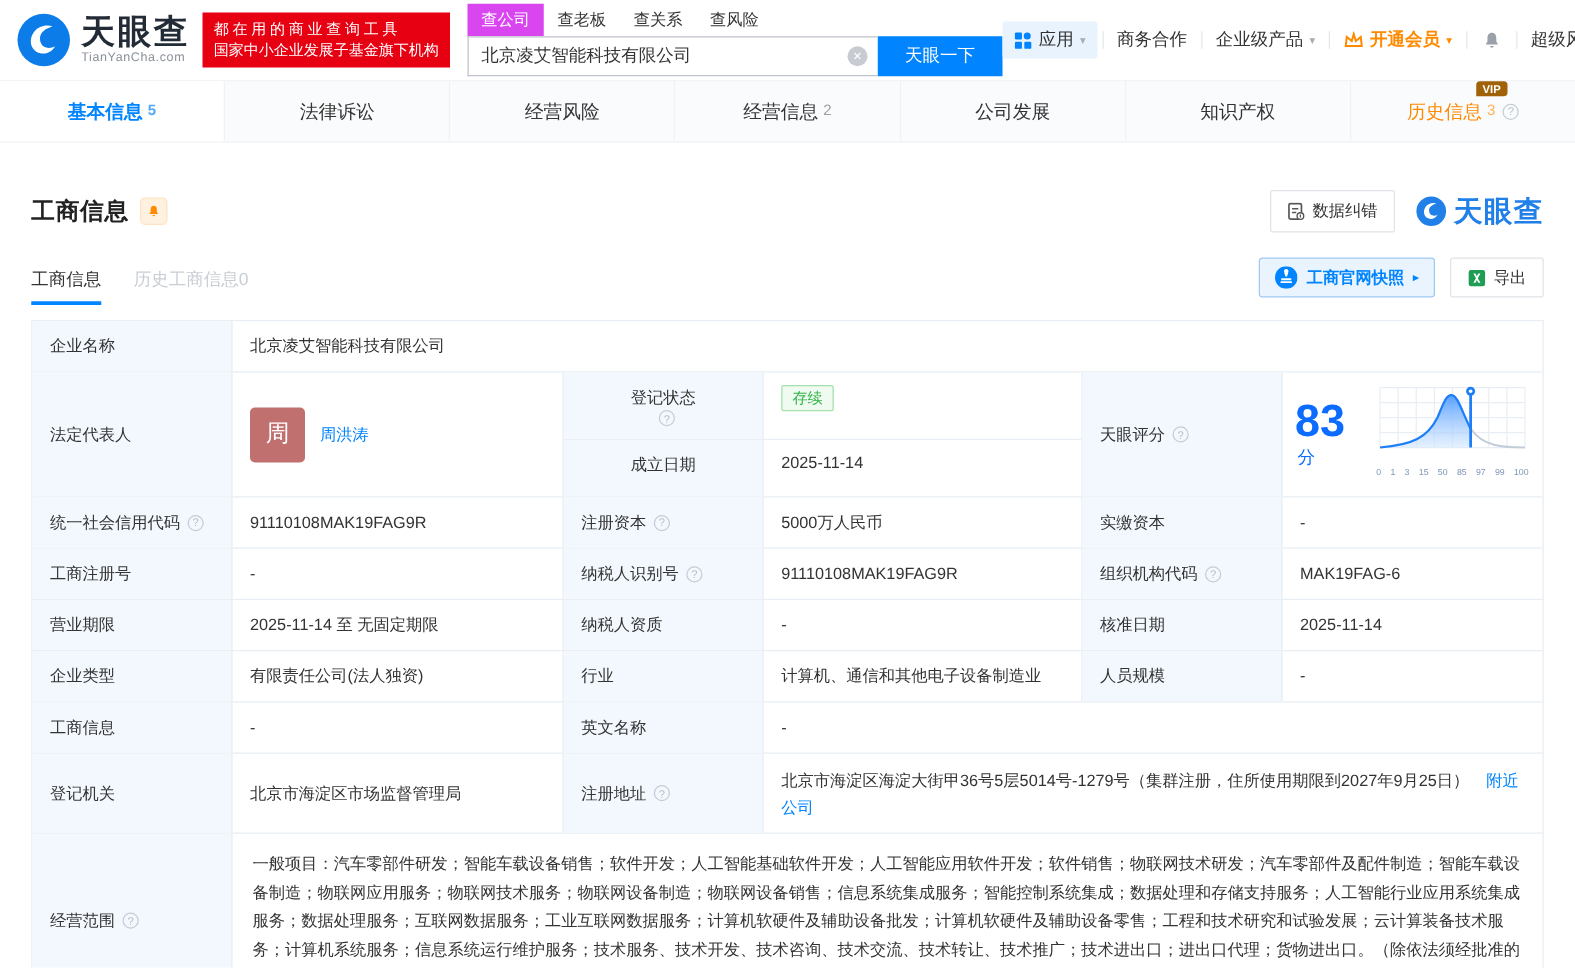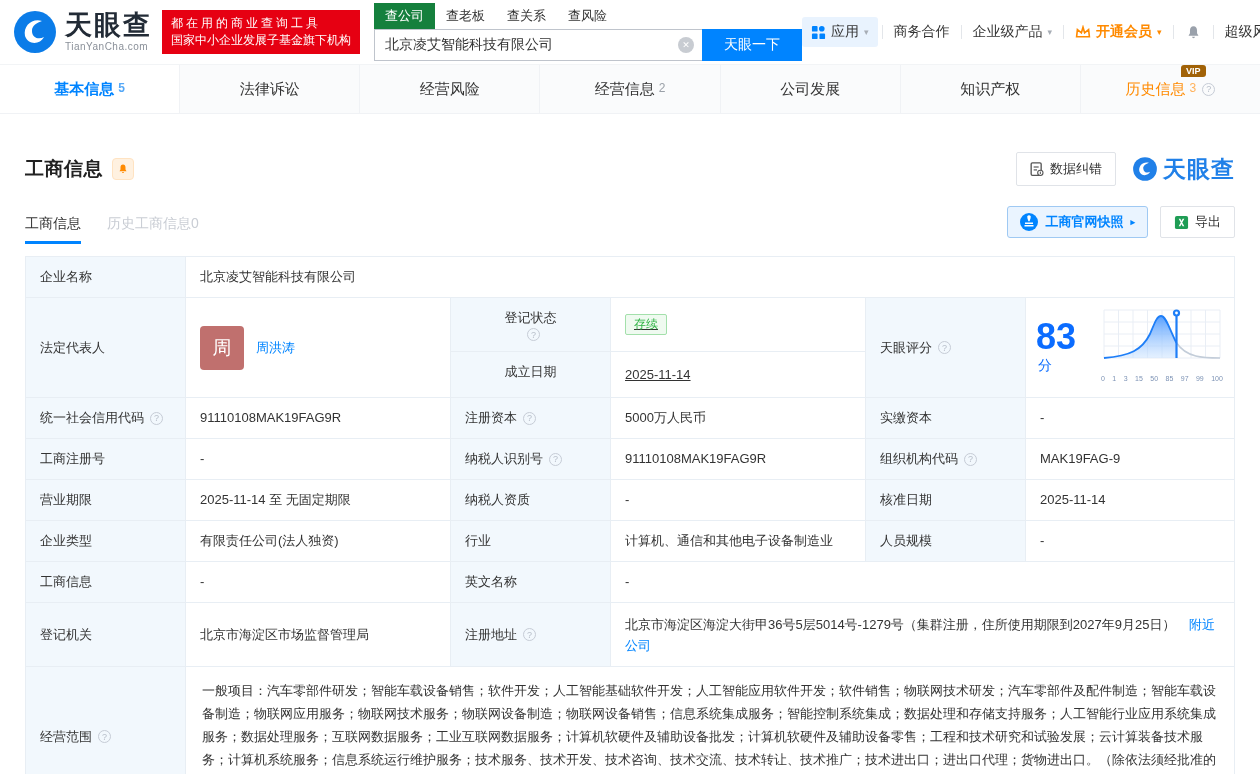--- a/index.html
+++ b/index.html
@@ -19,7 +19,7 @@
   .search{ margin-left:14px; width:428px; flex:none; }
   .stabs{ display:flex; font-size:13px; }
   .stab{ padding:4px 11px; color:#333; cursor:pointer; }
-  .stab.active{ background:#15803d; color:#fff; }
+  .stab.active{ background:#d946ef; color:#fff; }
   .srow{ display:flex; }
   .sinput-wrap{ position:relative; flex:1; }
   .sinput{ width:100%; height:32px; border:1px solid #bfc4cc; border-right:none; padding:0 32px 0 10px;

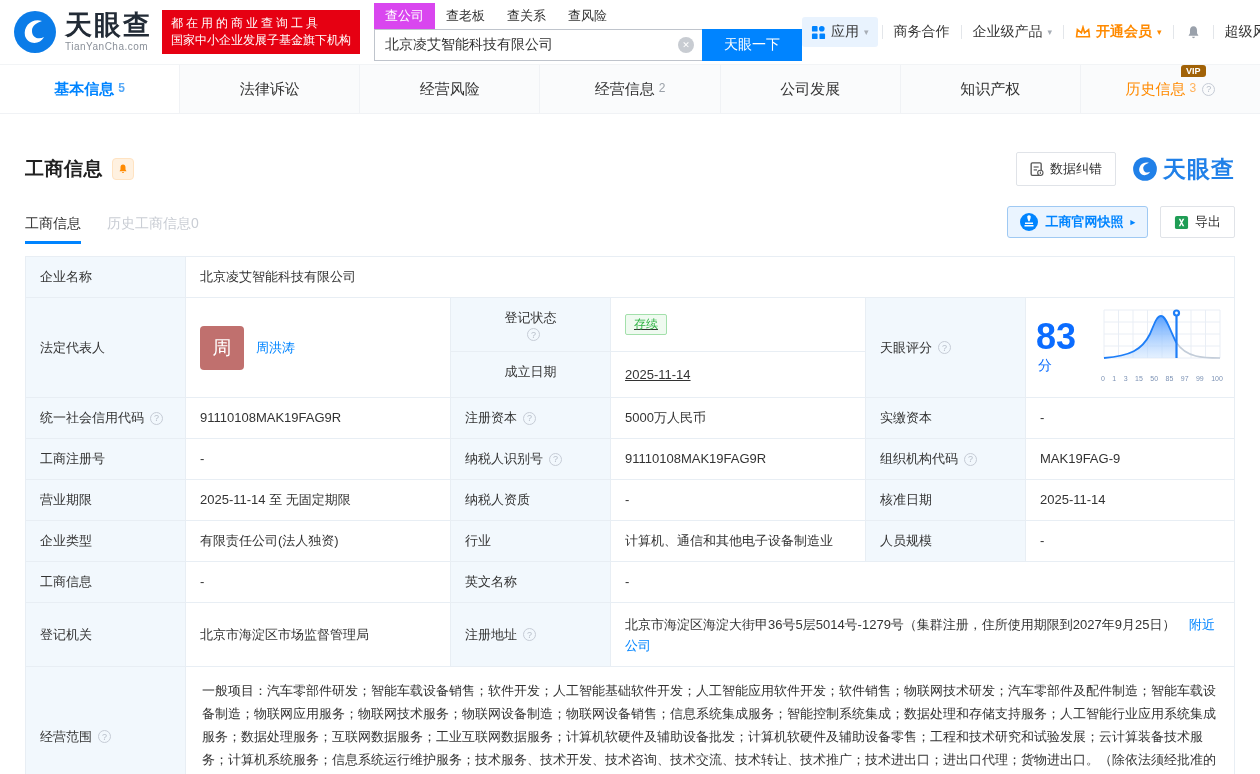--- a/index.html
+++ b/index.html
@@ -87,7 +87,7 @@
   .mrow{ flex:1; display:flex; }
   .mrow.first{ border-bottom:1px solid #e8eef4; }
   .mrow .lbl{ border-right:1px solid #e8eef4;flex-direction:column; }
-  .mrow .val{ flex:1; padding:10px 14px; font-size:13px; display:flex; align-items:center;text-decoration:underline; }
+  .mrow .val{ flex:1; padding:10px 14px; font-size:13px; display:flex; align-items:flex-start; }
   .q{ display:inline-flex; width:13px; height:13px; border:1px solid #c6ccd6; border-radius:50%; color:#b7bec9;
     font-size:9px; align-items:center; justify-content:center; margin-left:6px; flex:none; cursor:pointer; }
   .badge-green{ color:#2fb344; background:#effaf0; border:1px solid #a3e0ab; padding:1px 8px; font-size:12px;

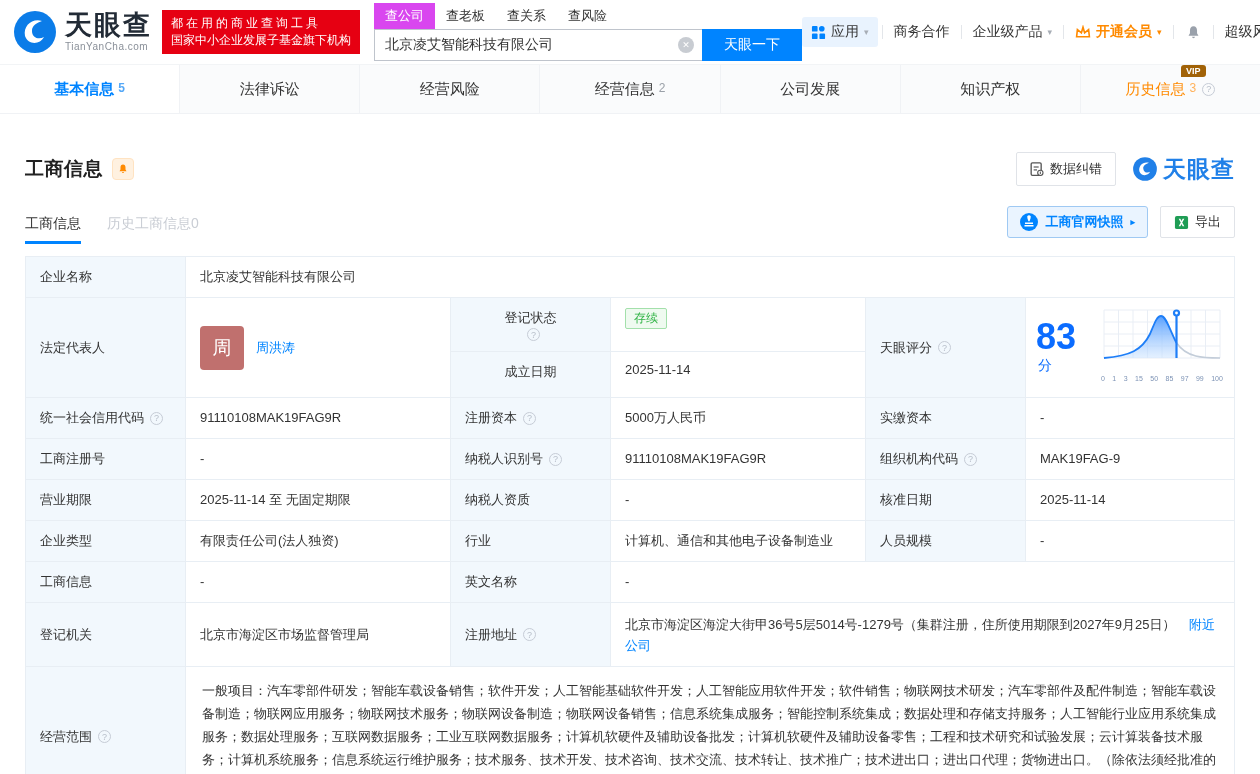--- a/index.html
+++ b/index.html
@@ -386,7 +386,7 @@
         <span>组织机构代码</span>
         <span class="q">?</span>
       </div>
-      <div class="cell grow last">MAK19FAG-9</div>
+      <div class="cell grow last">MAK19FAG-6</div>
     </div>
 
     <div class="trow rs">

